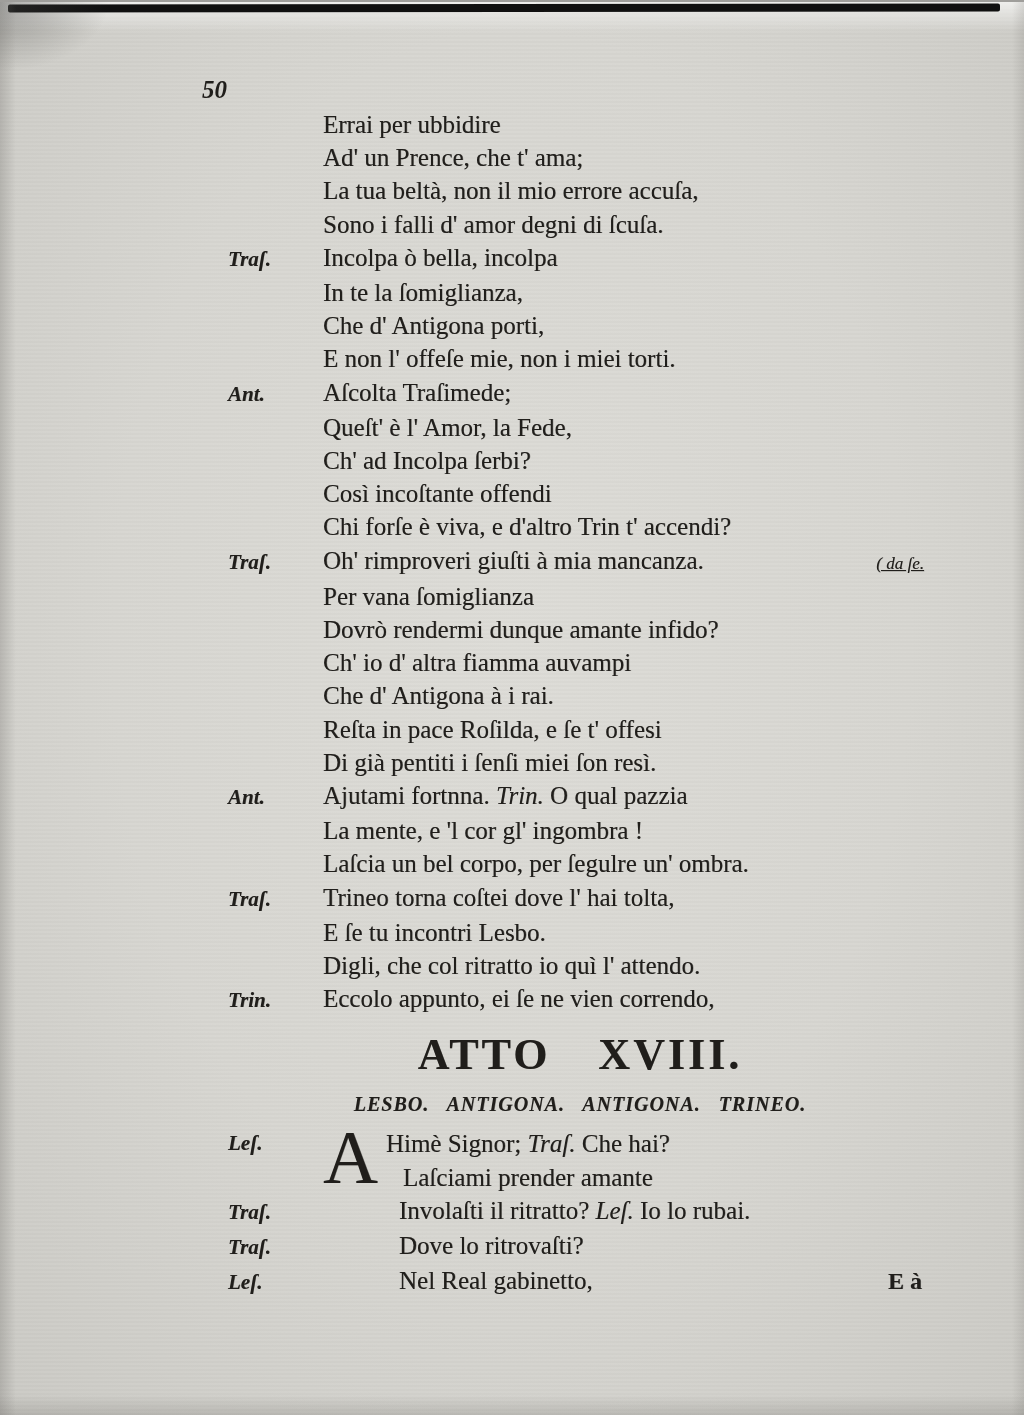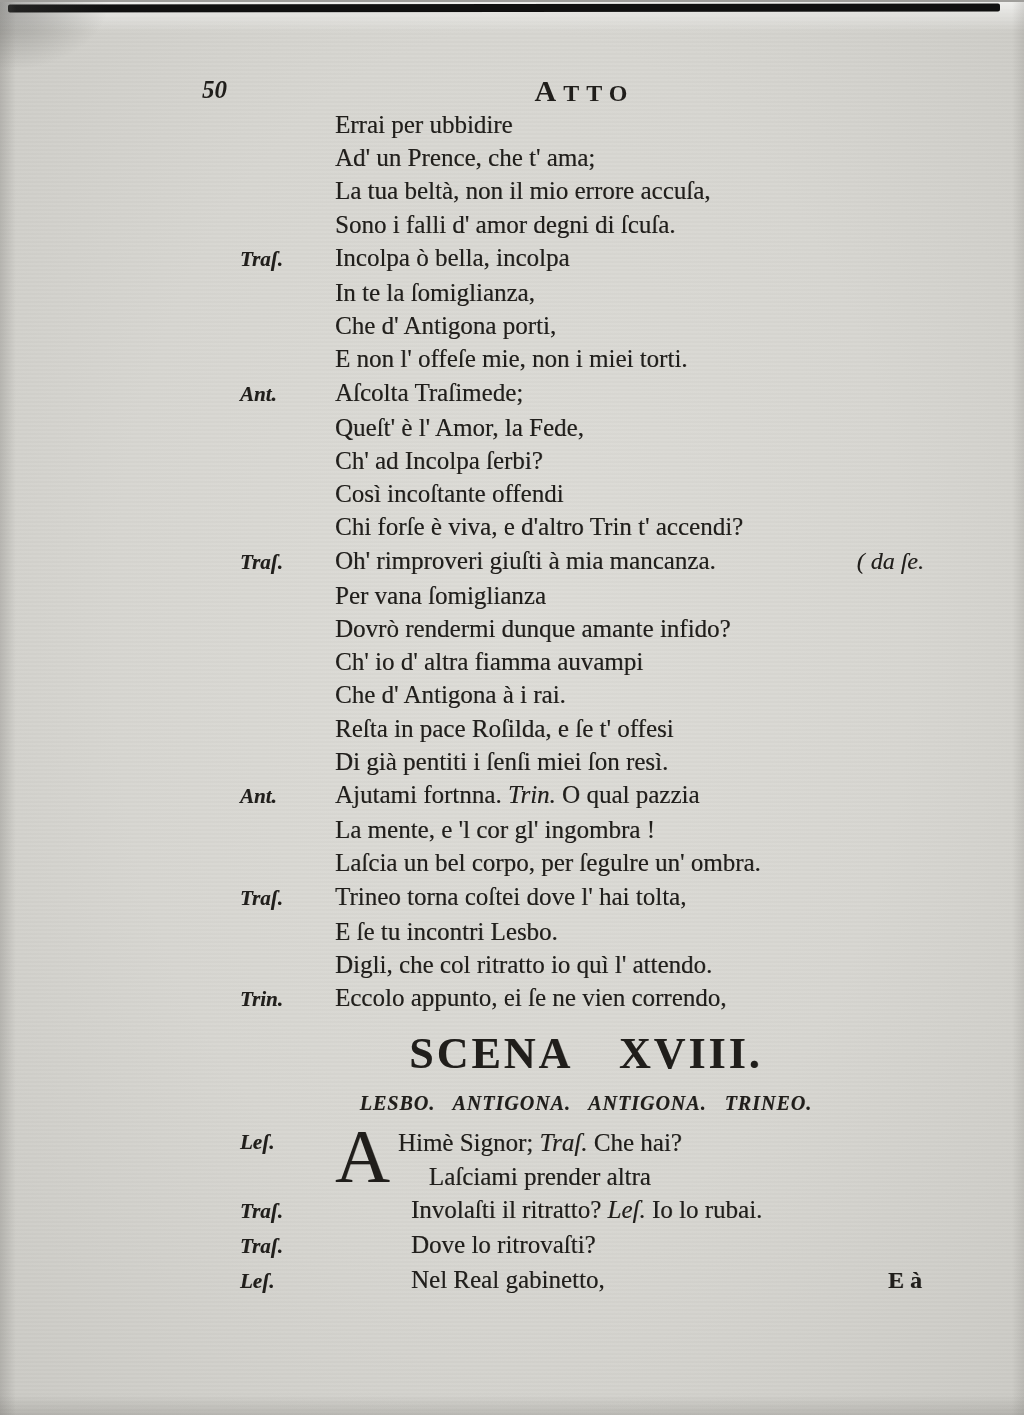--- a/index.html
+++ b/index.html
@@ -82,7 +82,6 @@
   <div class="scan-bottom"></div>
 
   <div class="pagenum">50</div>
-  <div class="running-header">ATTO</div>
 
   <div class="text-block">
       <div class="line">

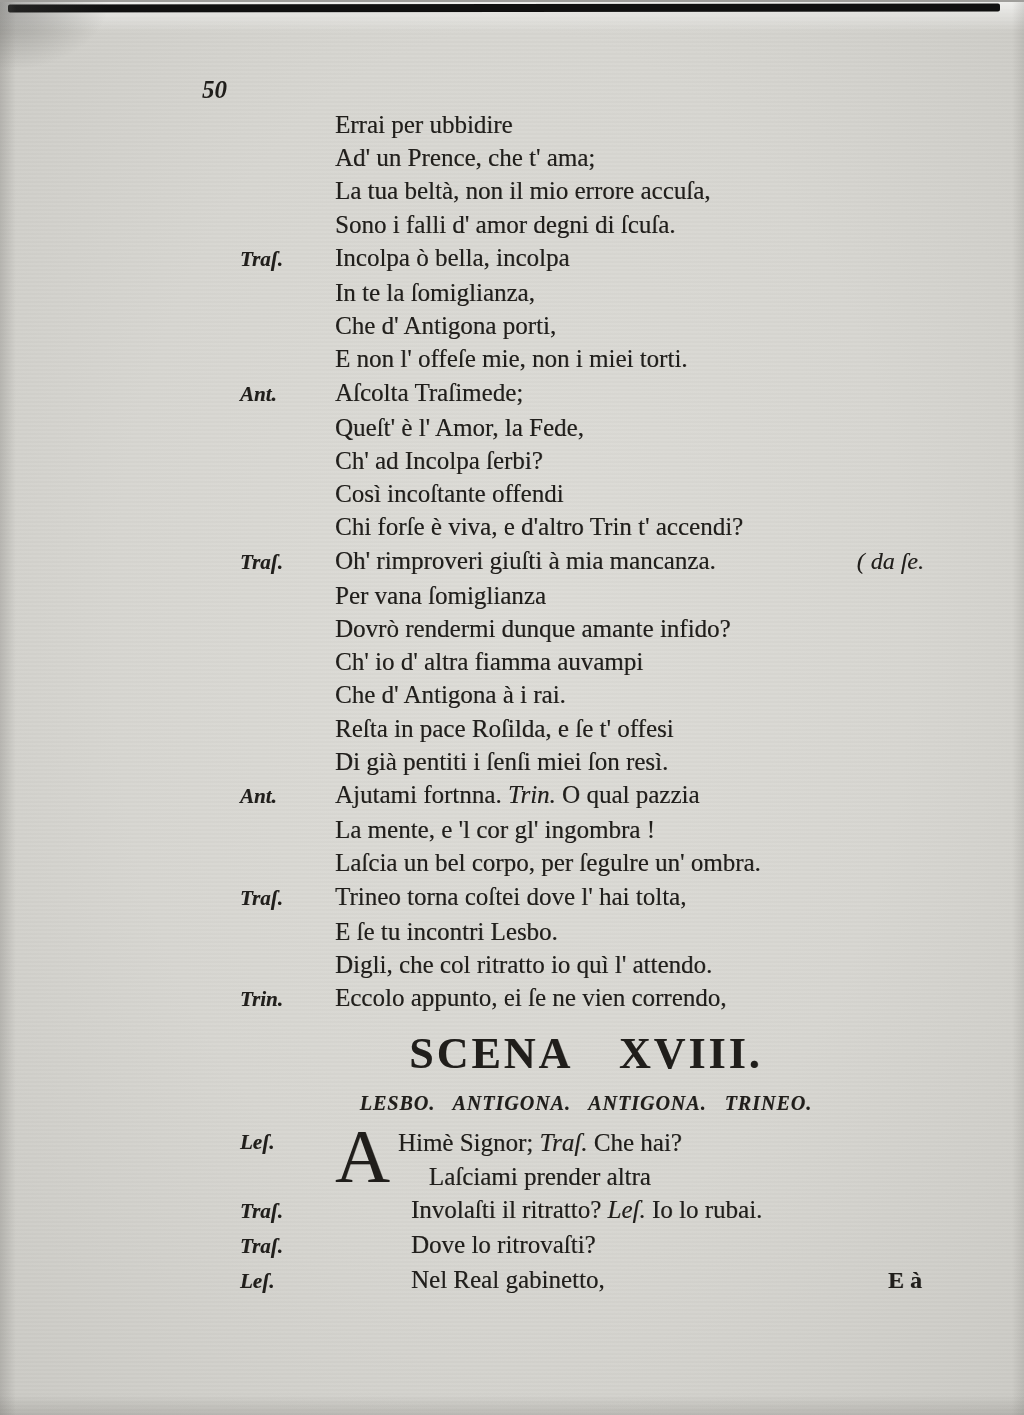--- a/index.html
+++ b/index.html
@@ -44,7 +44,7 @@
 
   
   .text-block {
-    position:absolute; top:106px; left:240px; right:92px;
+    position:absolute; top:106px; left:228px; right:92px;
     text-shadow:0.4px 0.4px 0.6px rgba(32,30,27,0.45);
   }
   .line { display:flex; align-items:baseline; line-height:33.2px; font-size:25px; }

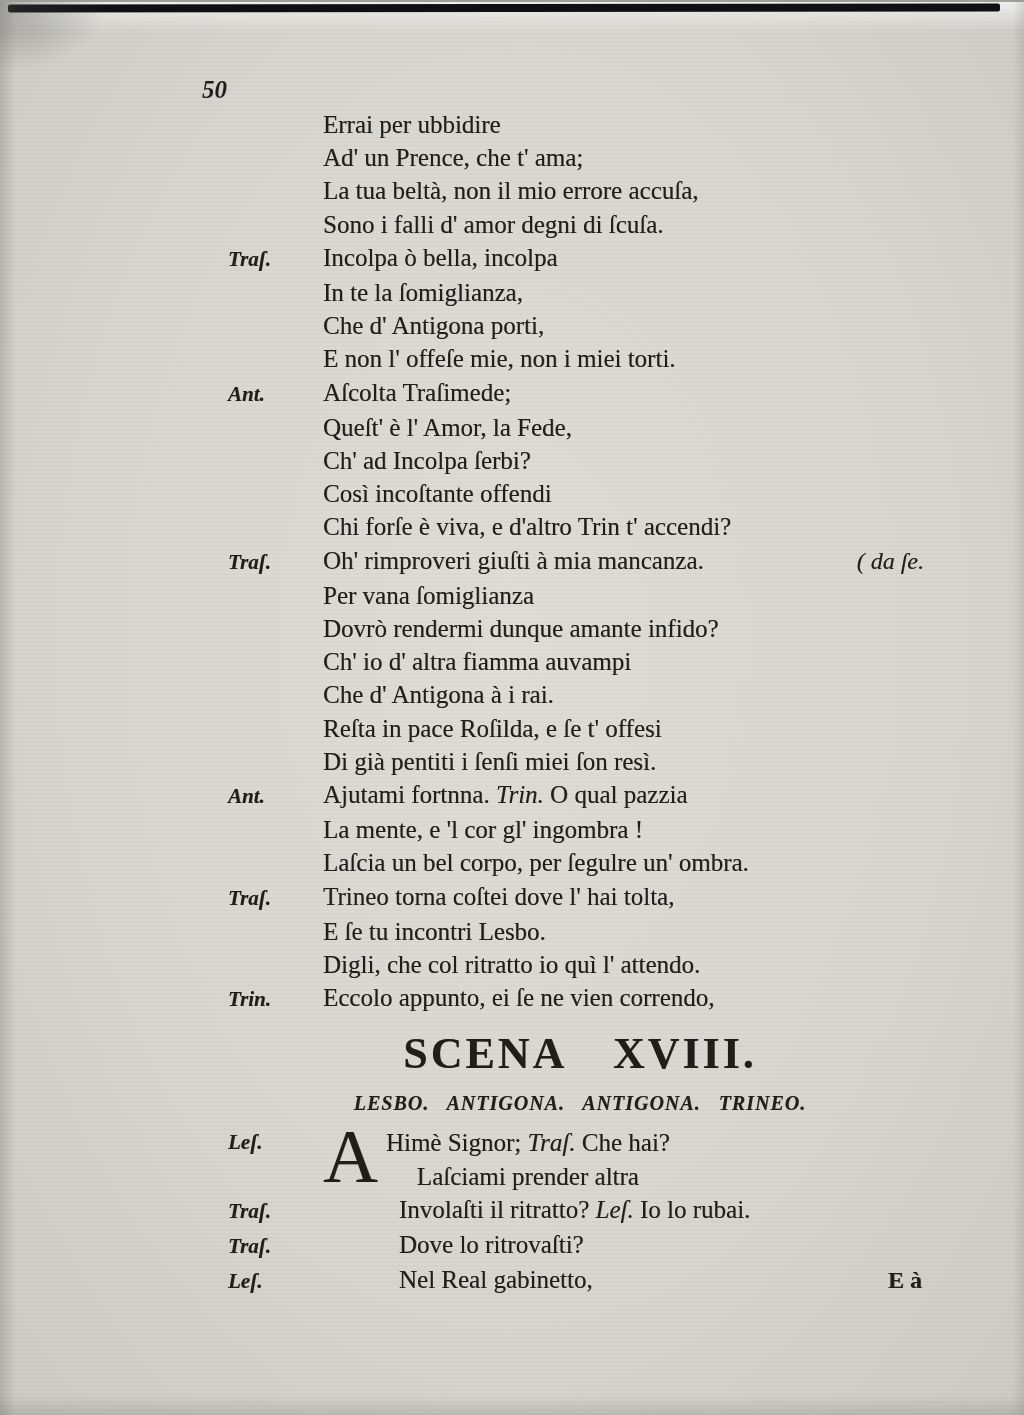--- a/index.html
+++ b/index.html
@@ -52,7 +52,7 @@
   .vtext { white-space:pre-wrap; }
   .vtext .it { font-style:italic; }
   .indent2 .vtext { padding-left:76px; }
-  .note { margin-left:auto; font-style:italic; font-size:24px; padding-right:8px; white-space:nowrap; }
+  .note { margin-left:auto; font-style:italic; font-size:17px; padding-right:8px; white-space:nowrap;text-decoration:underline; }
   .catchword { margin-left:auto; font-size:24px; font-weight:700; padding-right:10px; white-space:nowrap; }
 
   .scene-heading {

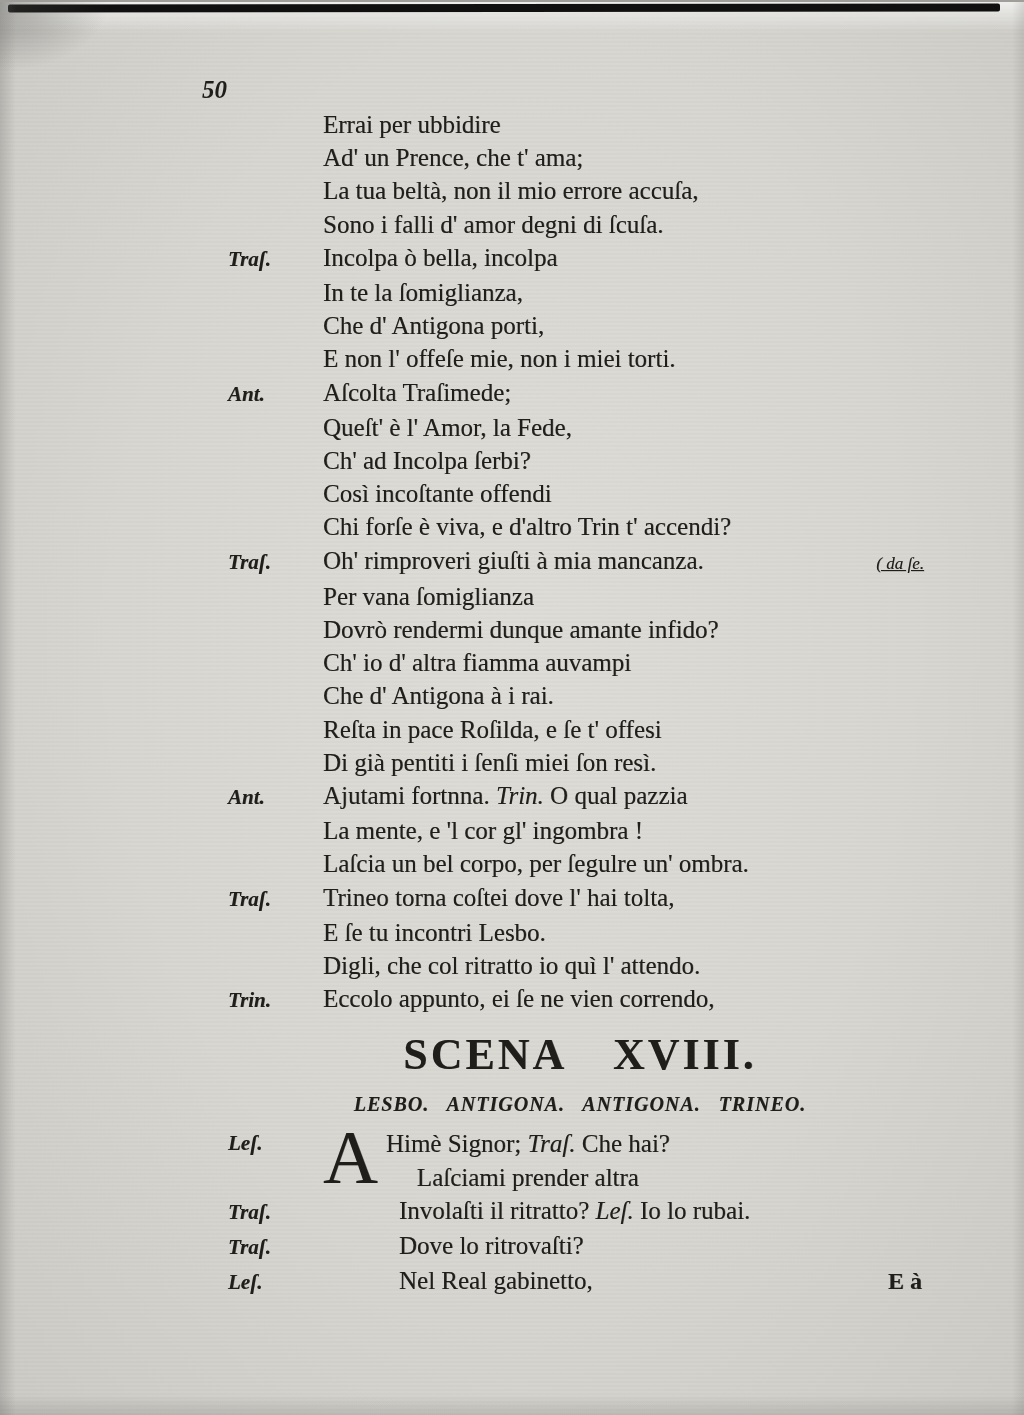--- a/index.html
+++ b/index.html
@@ -193,7 +193,7 @@
         <span class="speaker">Trin.</span>
         <span class="vtext"><span>Eccolo appunto, ei ſe ne vien correndo,</span></span>
       </div>
-      <div class="scene-heading">SCENA XVIII.</div>
+      <div class="scene-heading">ATTO XVIII.</div>
       <div class="cast">LESBO. ANTIGONA. ANTIGONA. TRINEO.</div>
       <div class="drop-row">
         <span class="speaker">Leſ.</span>

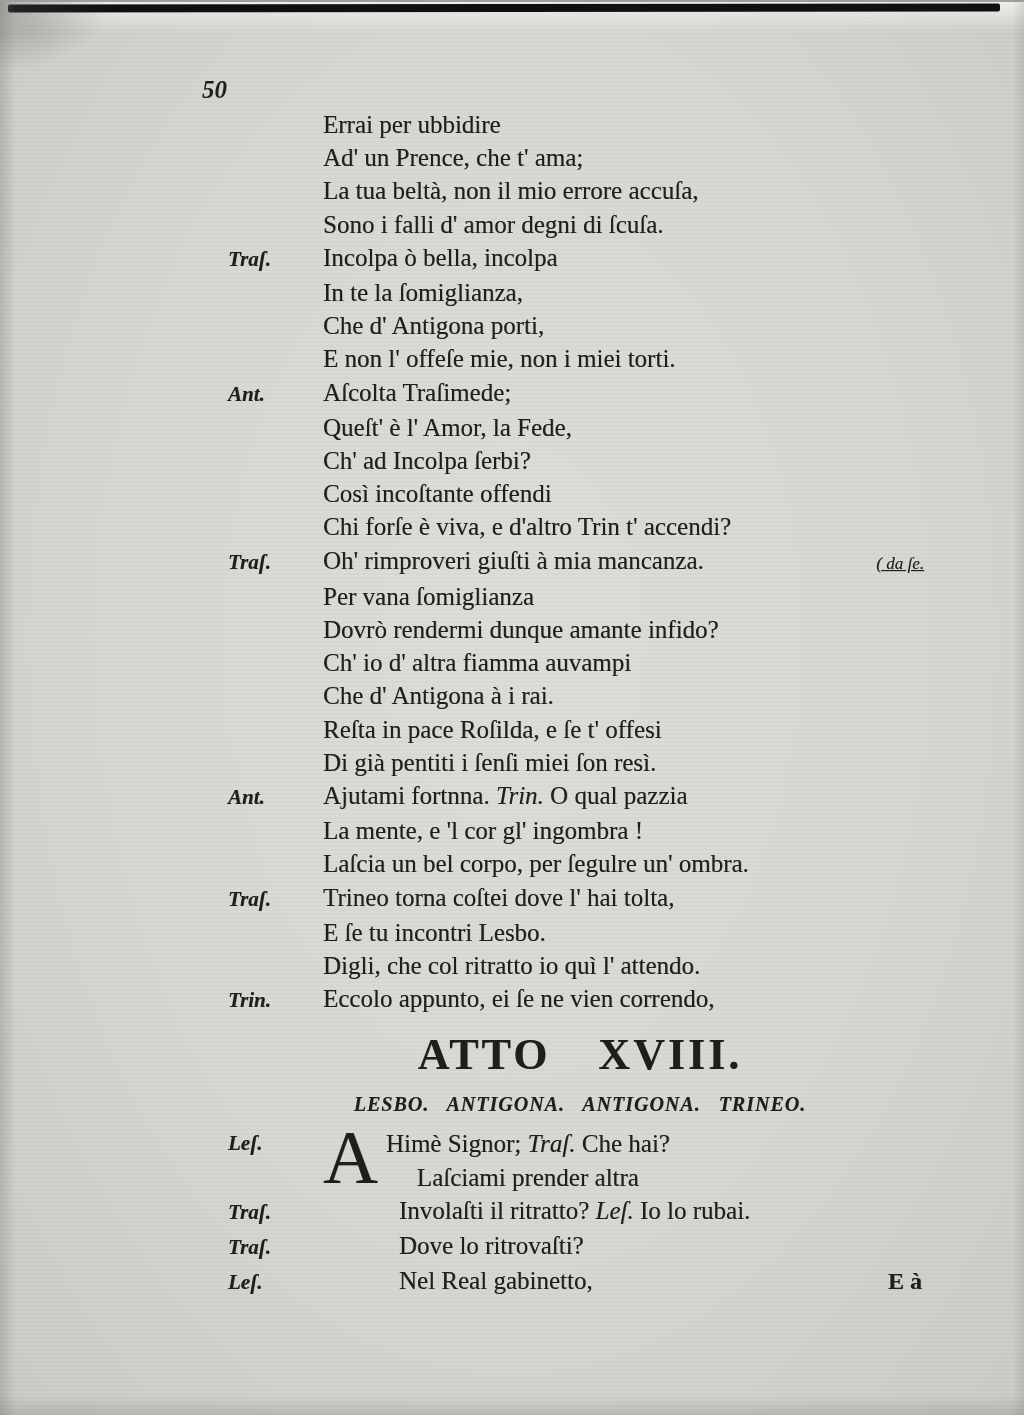--- a/index.html
+++ b/index.html
@@ -200,7 +200,7 @@
         <span class="drop-cap">A</span>
         <div class="drop-lines">
           <div class="dl"><span>Himè Signor; </span><span class="it">Traſ.</span><span> Che hai?</span></div>
-          <div class="dl"><span>Laſciami prender altra</span></div>
+          <div class="dl"><span>Laſciami prender amante</span></div>
         </div>
       </div>
       <div class="line indent2">

